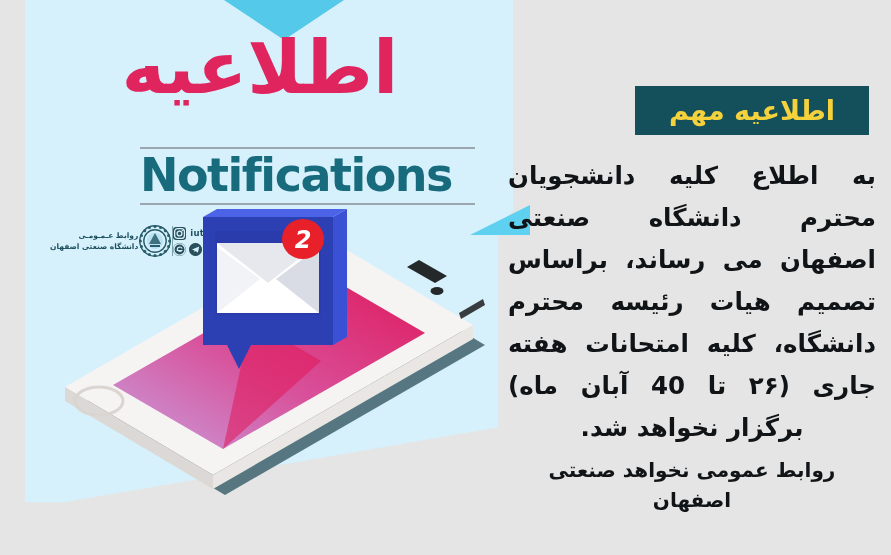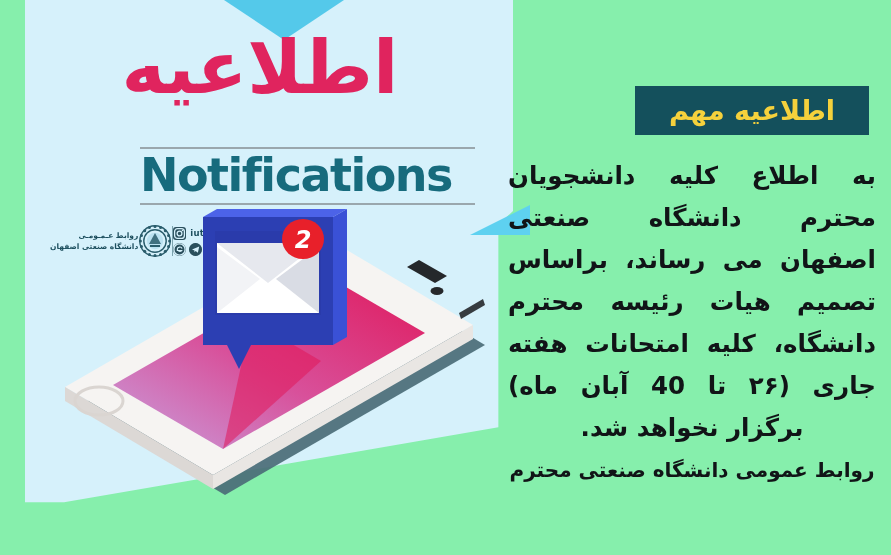--- a/index.html
+++ b/index.html
@@ -12,7 +12,7 @@
   #poster {
     position:relative;
     width:891px; height:555px;
-    background:#86efac;
+    background:#e5e5e5;
     overflow:hidden;
   }
 

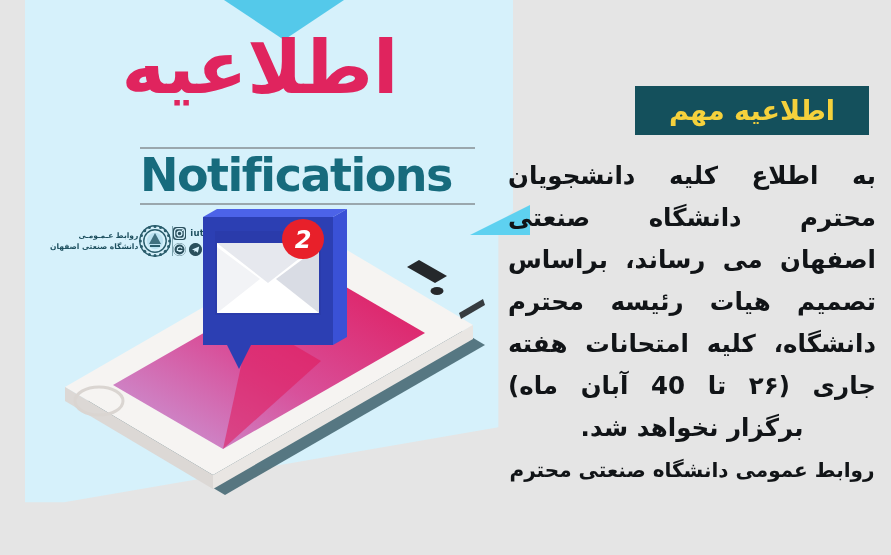--- a/index.html
+++ b/index.html
@@ -321,7 +321,7 @@
     <p>به اطلاع کلیه دانشجویان محترم دانشگاه صنعتی اصفهان می رساند، براساس تصمیم هیات رئیسه محترم دانشگاه، کلیه امتحانات هفته جاری (۲۶ تا 40 آبان ماه) برگزار نخواهد شد.</p>
   </div>
 
-  <div class="sign-block">روابط عمومی دانشگاه صنعتی محترم</div>
+  <div class="sign-block">روابط عمومی نخواهد صنعتی اصفهان</div>
 
 </div>
 

